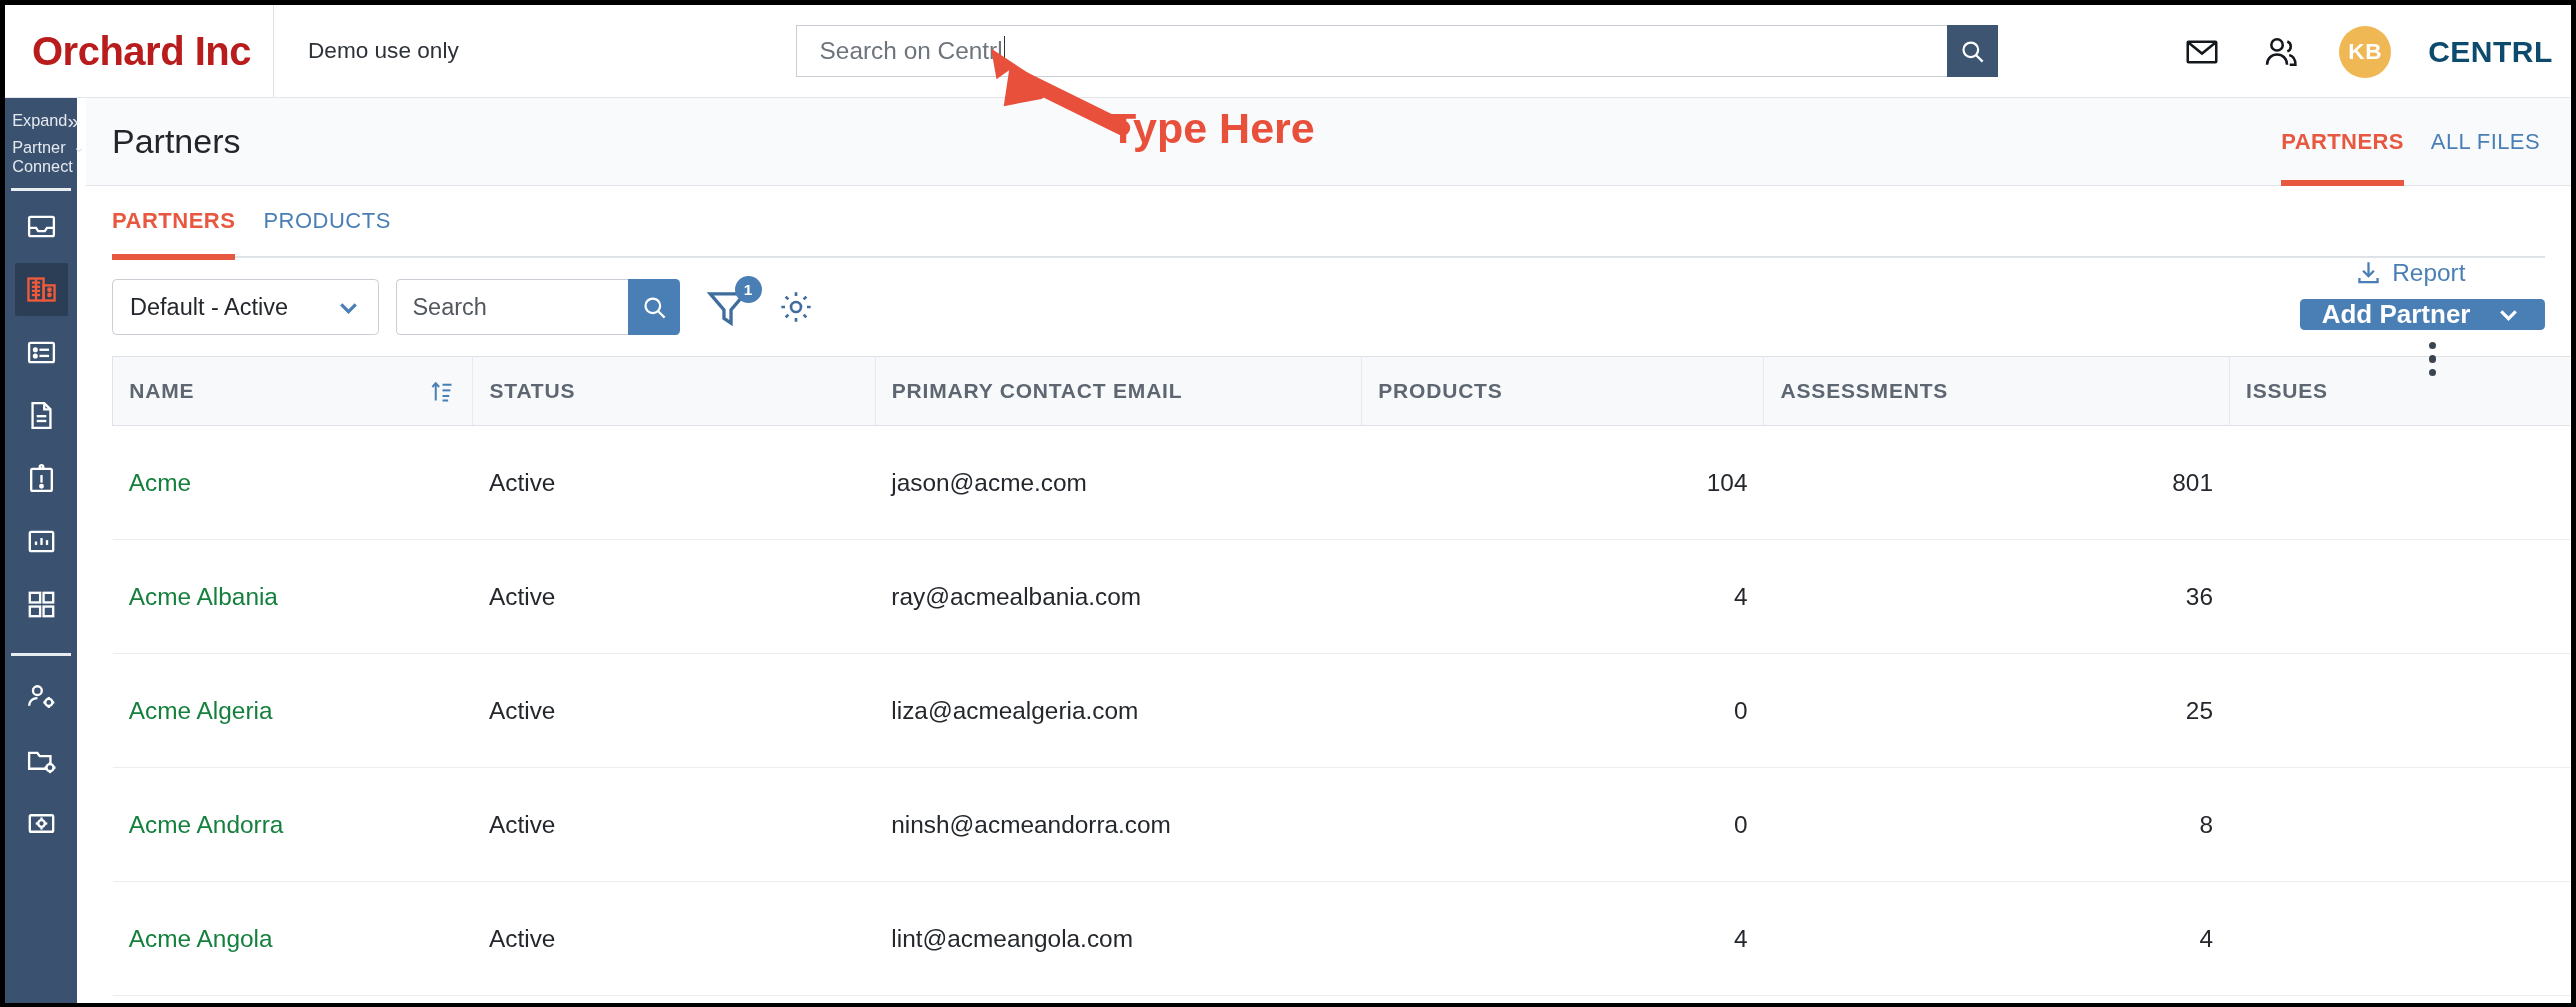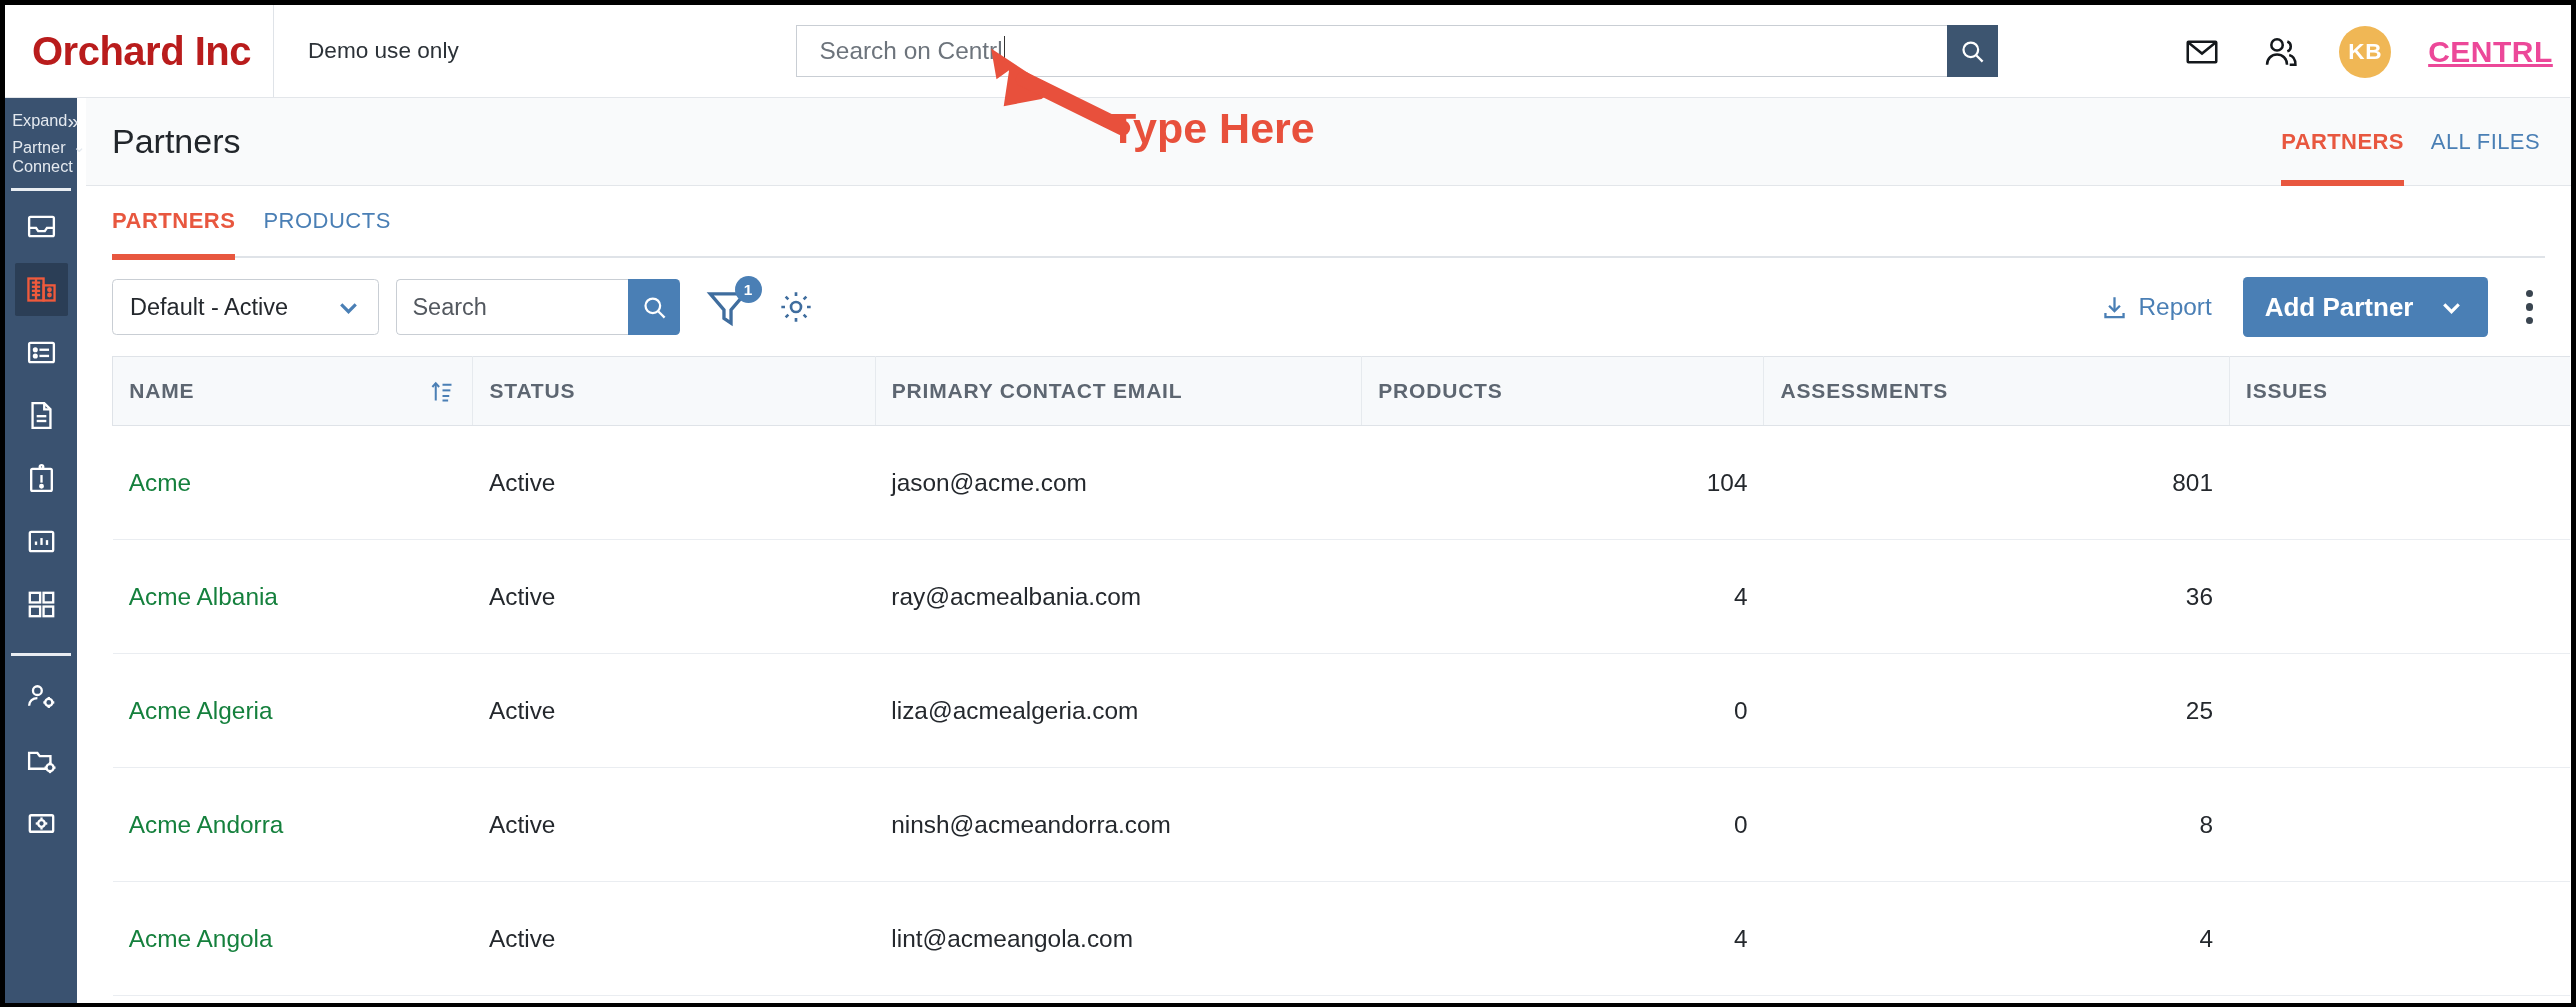--- a/index.html
+++ b/index.html
@@ -75,9 +75,8 @@
     font-size: 22.6px; font-weight: 700; letter-spacing: 0.5px;
   }
   .centrl-logo {
-    font-size: 30px; font-weight: 700; color: #ec4899;
+    font-size: 30px; font-weight: 700; color: #0c4a6e;
     letter-spacing: 0.5px;
-    text-decoration: underline;
   }
 
   

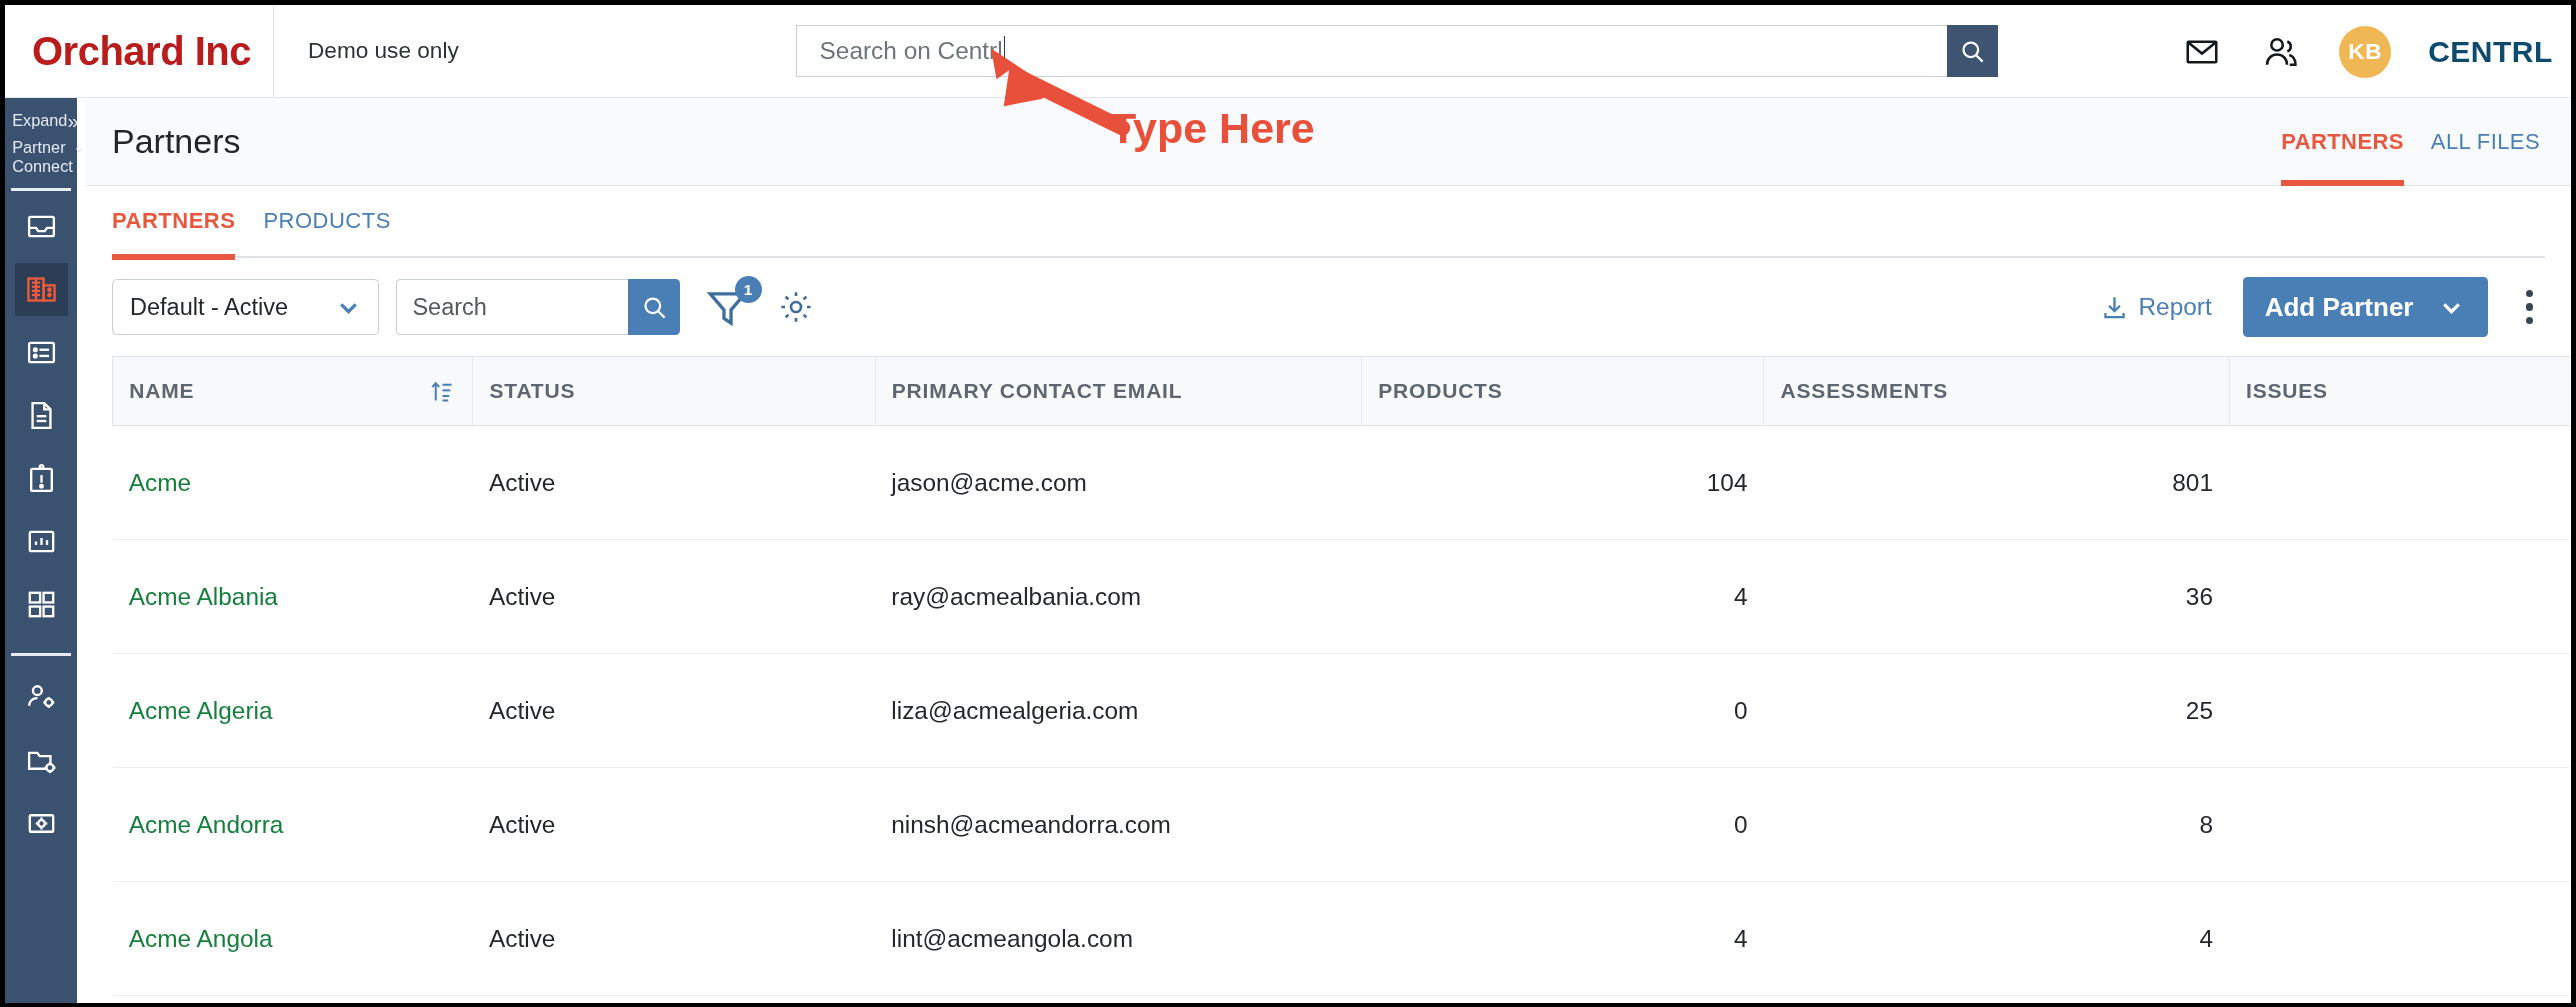--- a/index.html
+++ b/index.html
@@ -196,7 +196,7 @@
 
   .toolbar-right {
     position: absolute; right: 0; top: 0; height: 98px;
-    display: flex; align-items: center; gap: 6px;
+    display: flex; align-items: center; gap: 12px; flex-direction: column;
   }
   .report-btn {
     display: flex; align-items: center; gap: 9px;

